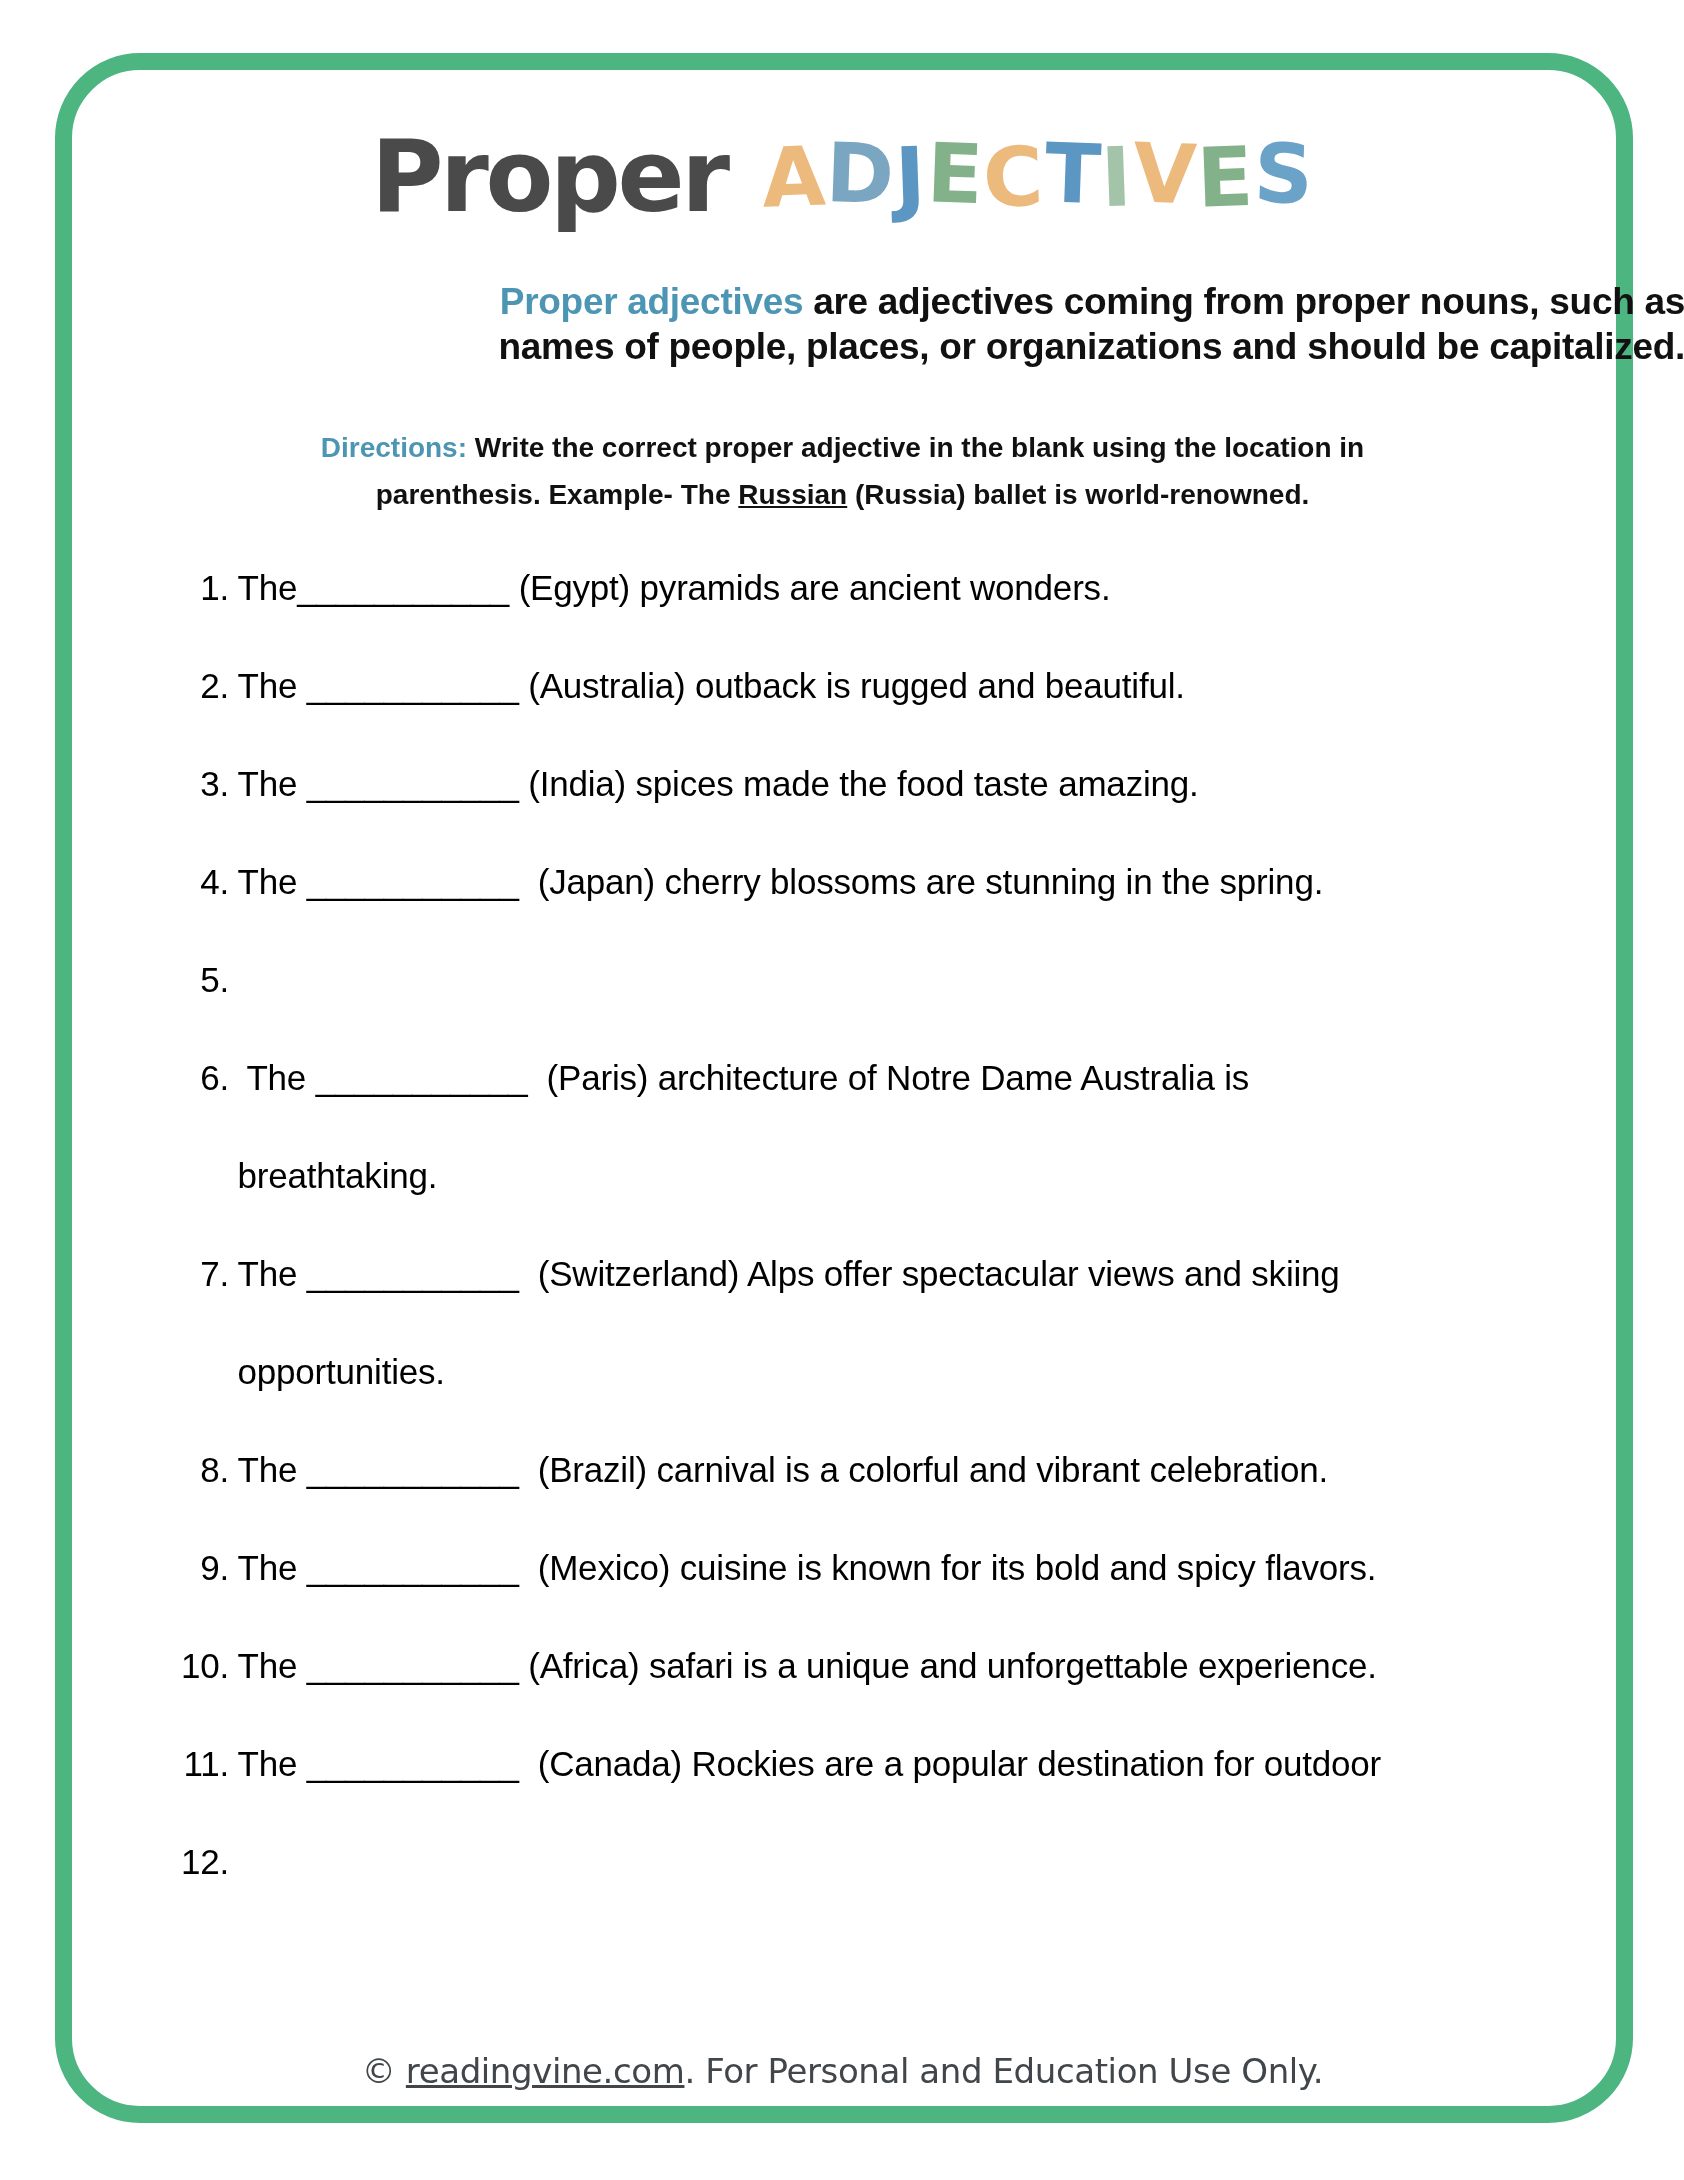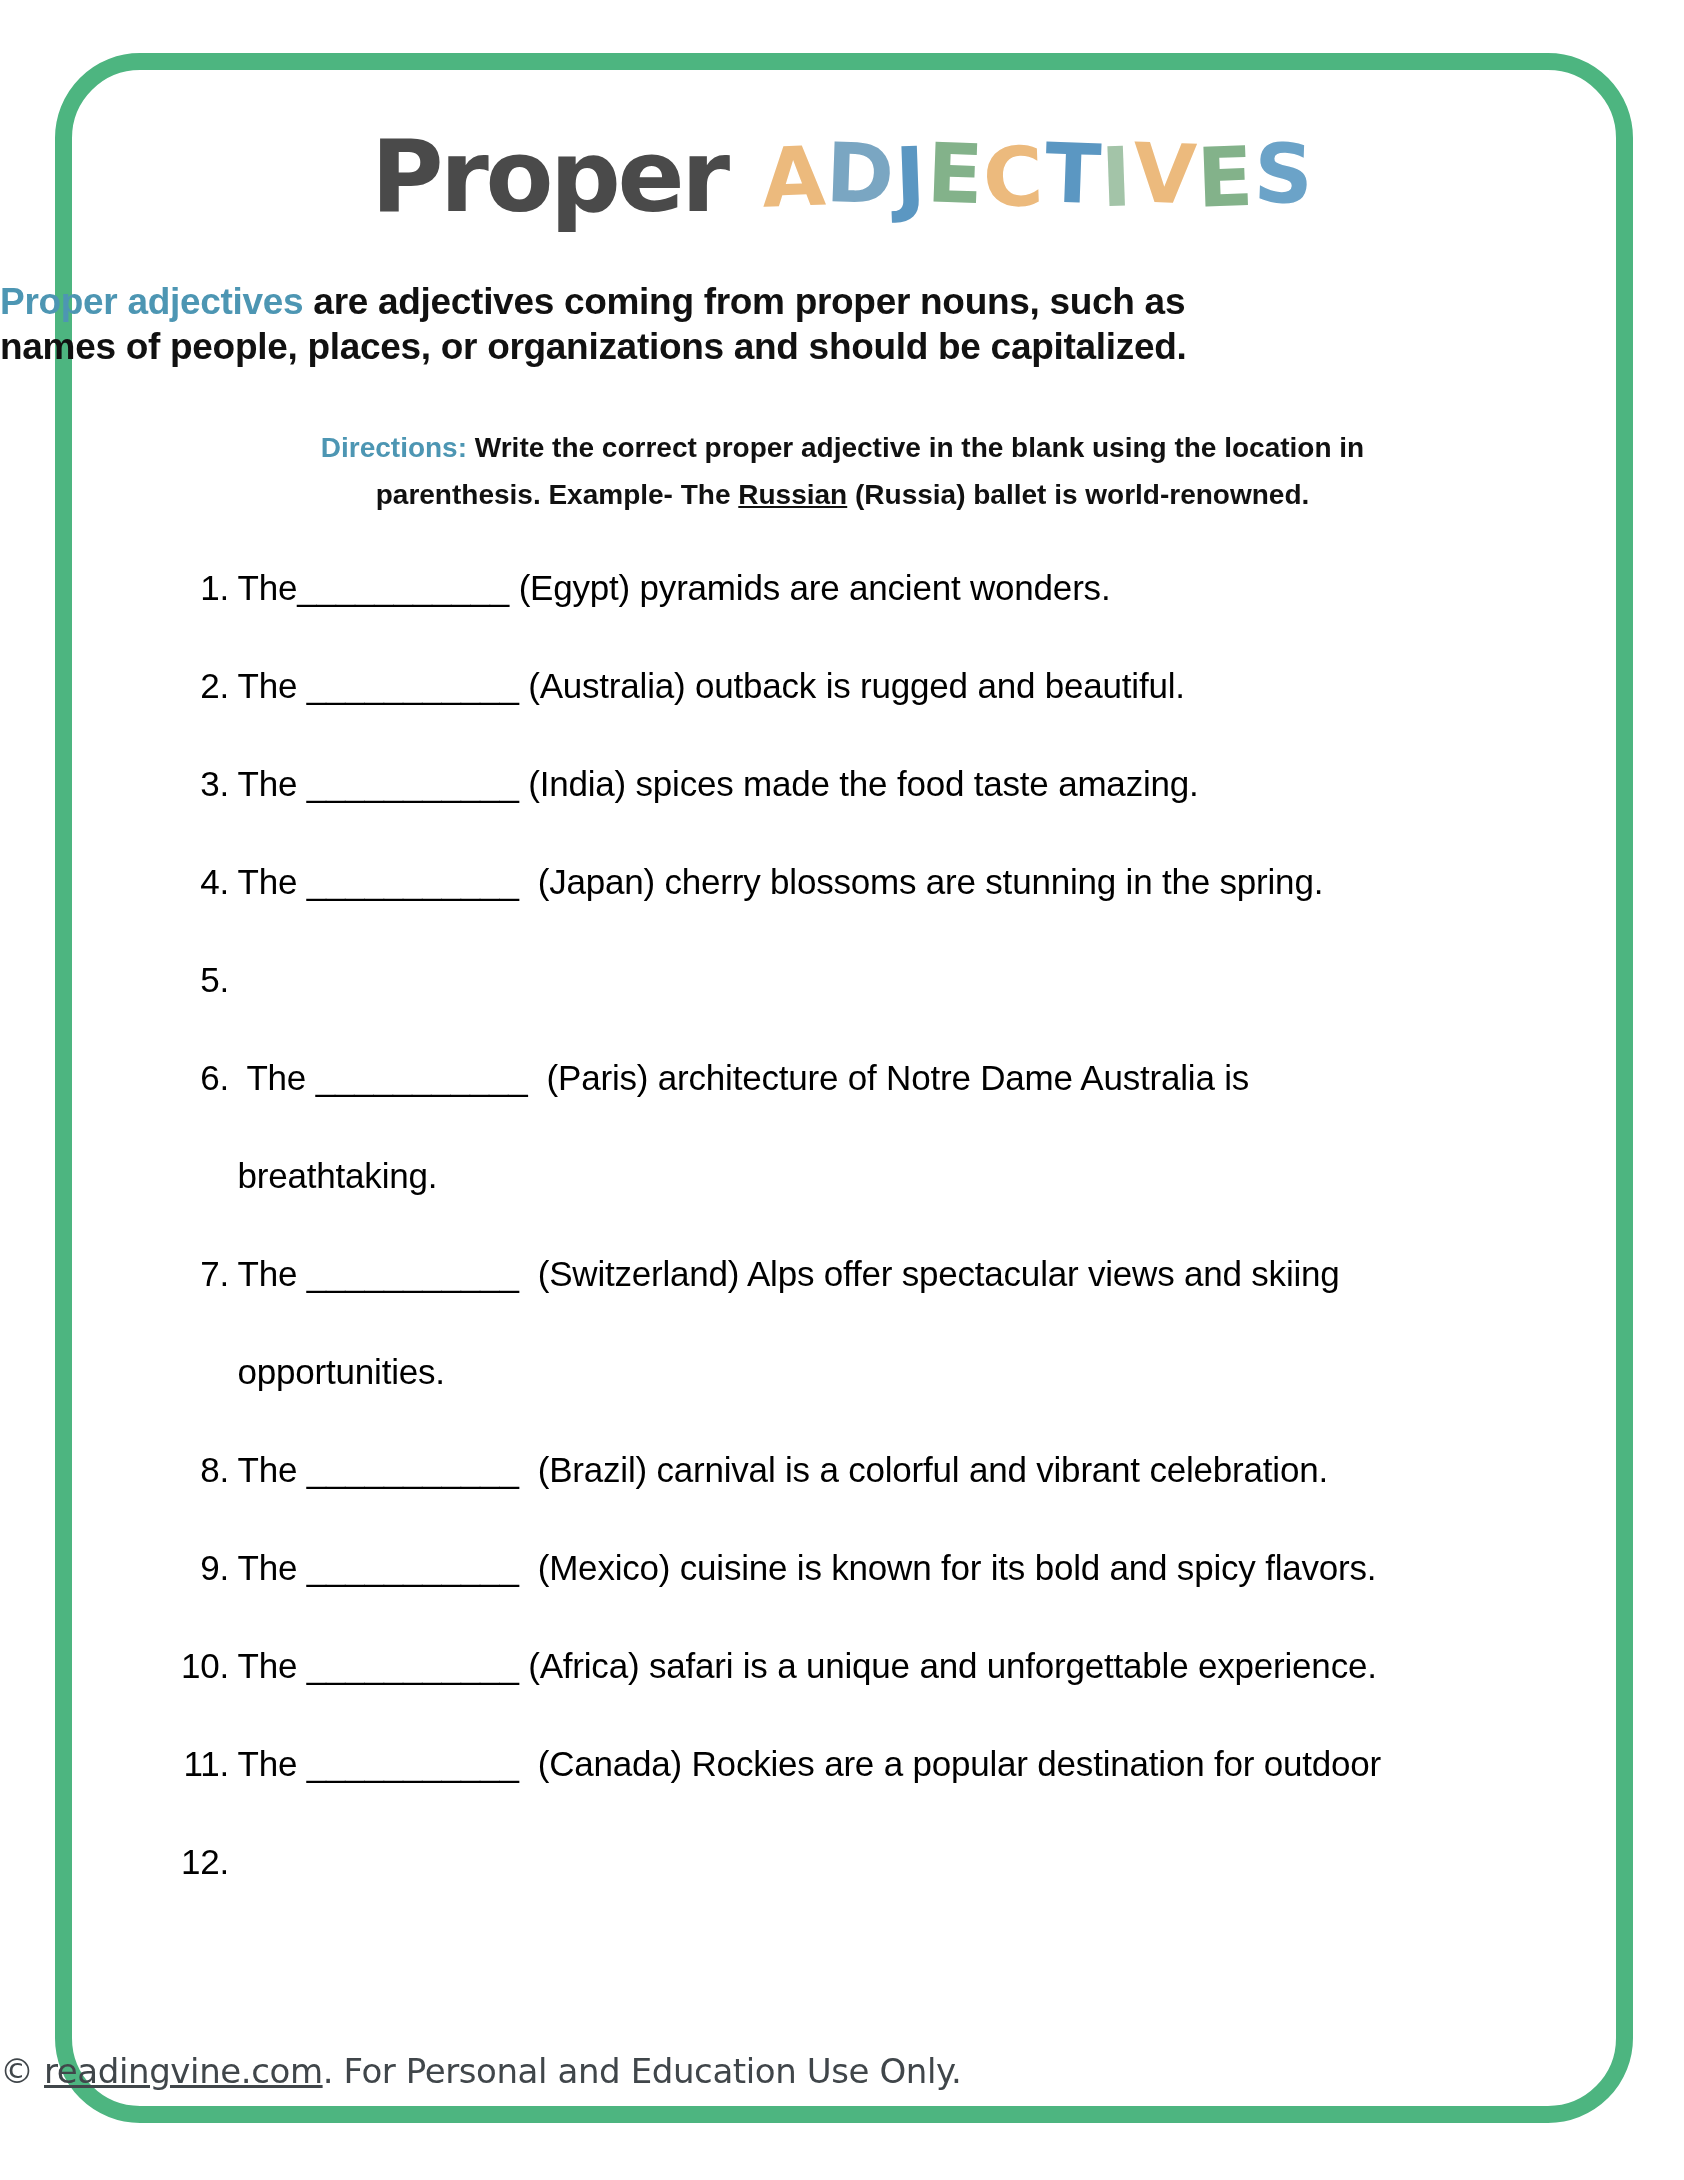--- a/index.html
+++ b/index.html
@@ -49,7 +49,7 @@
   
   .intro{
     position:absolute;top:242px;left:0;width:100%;
-    text-align:left;
+    text-align:right;
     font-size:37px;line-height:45px;
     font-weight:bold;
     color:var(--text_black);

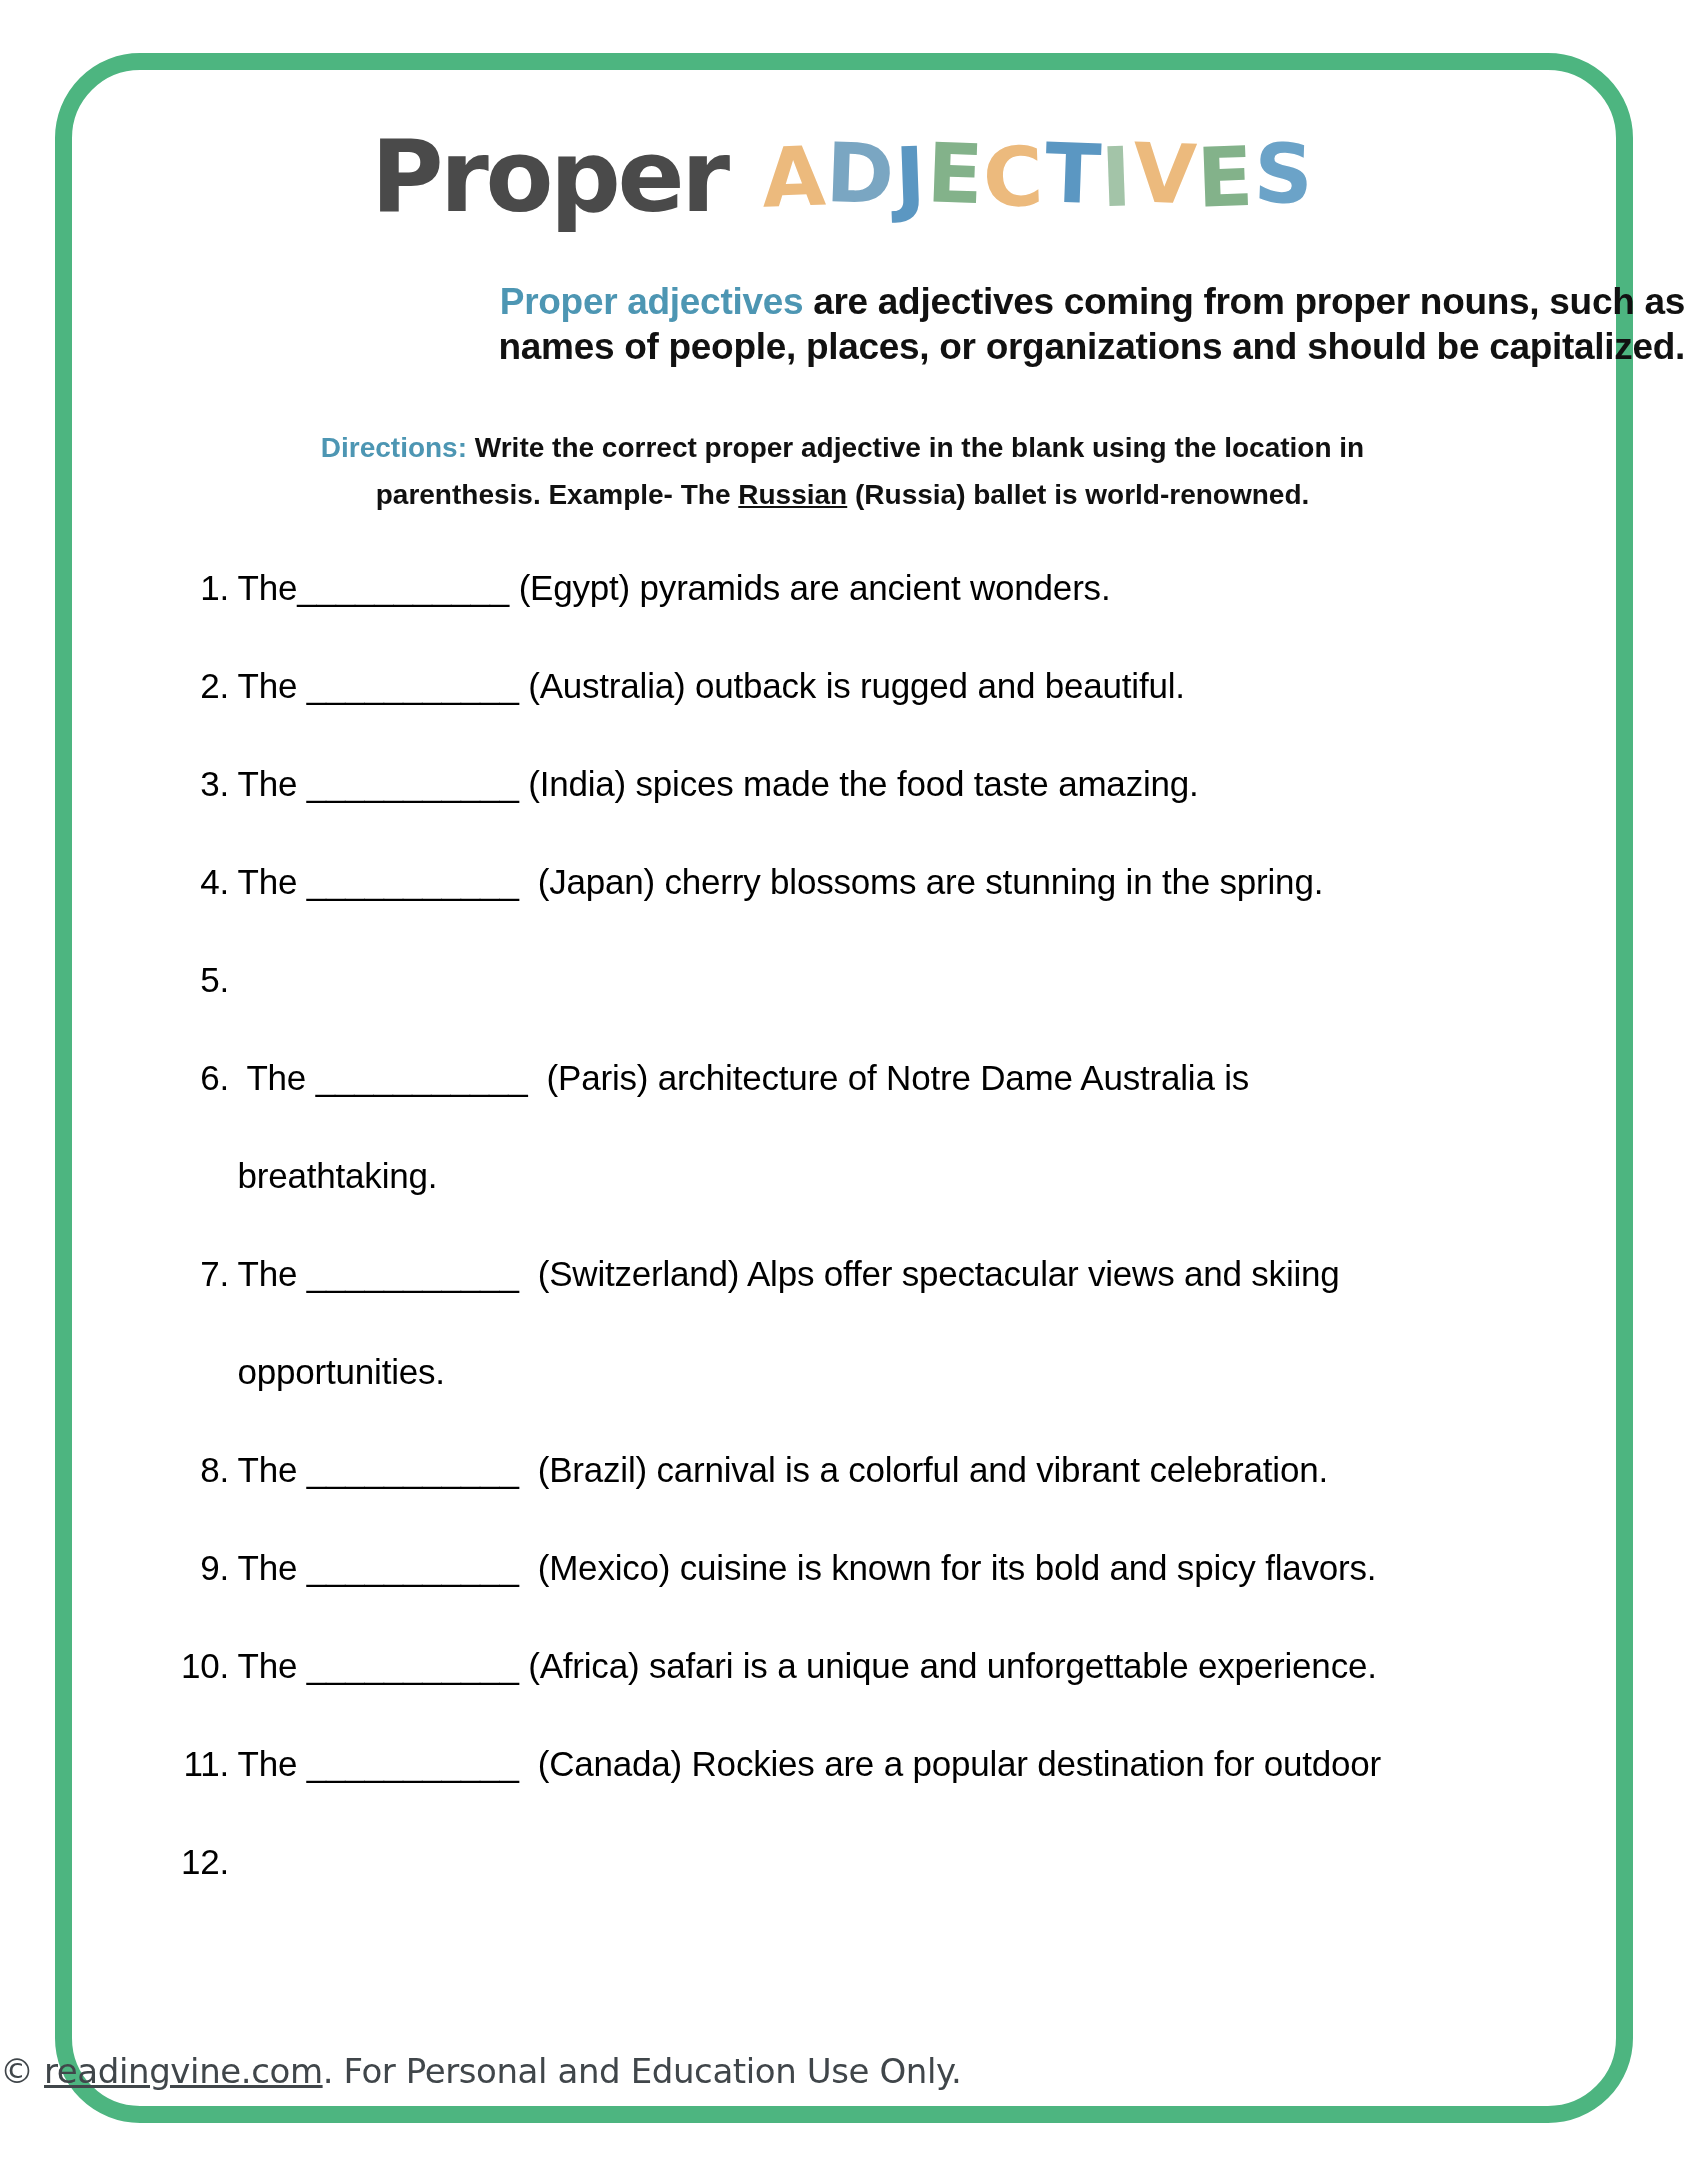--- a/index.html
+++ b/index.html
@@ -87,7 +87,7 @@
   
   .footer{
     position:absolute;top:2017px;left:0;width:100%;
-    text-align:left;
+    text-align:center;
     font-family:"DejaVu Sans",sans-serif;
     font-size:34px;
     color:var(--footer_gray);

